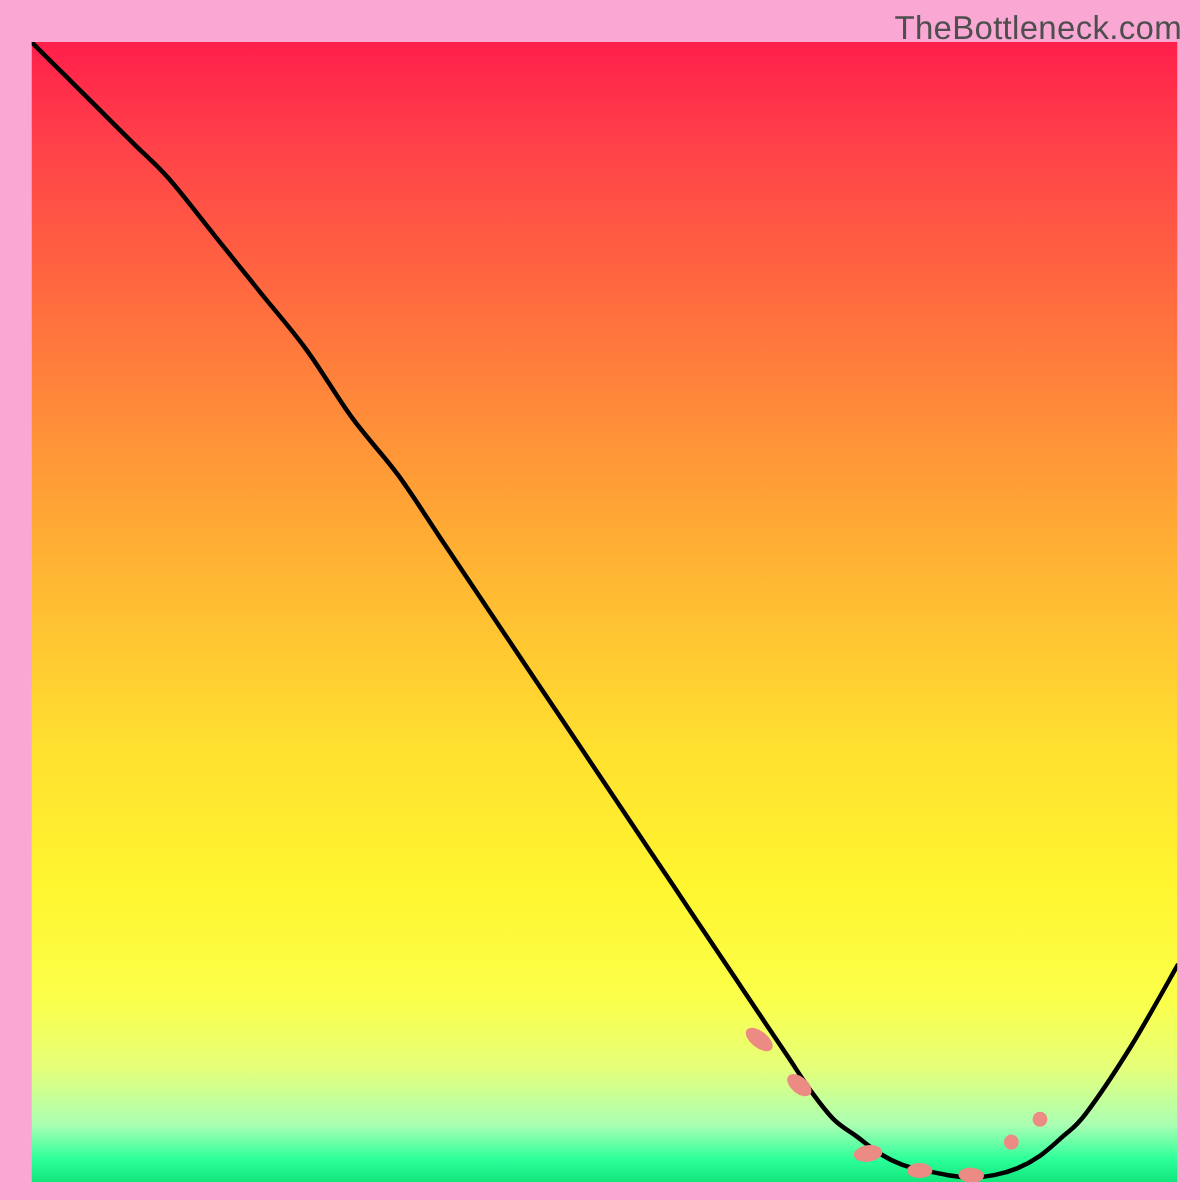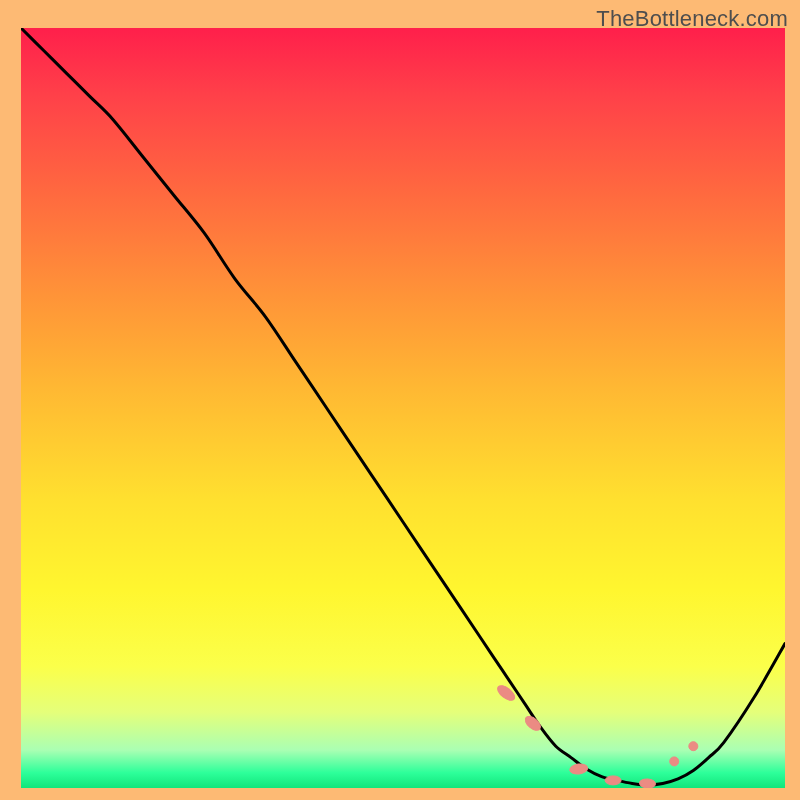--- a/index.html
+++ b/index.html
@@ -17,7 +17,7 @@
     top: 0;
     width: 800px;
     height: 800px;
-    background: #fdba74;
+    background: #f9a8d4;
   }
   .plot-area {
     position: absolute;

